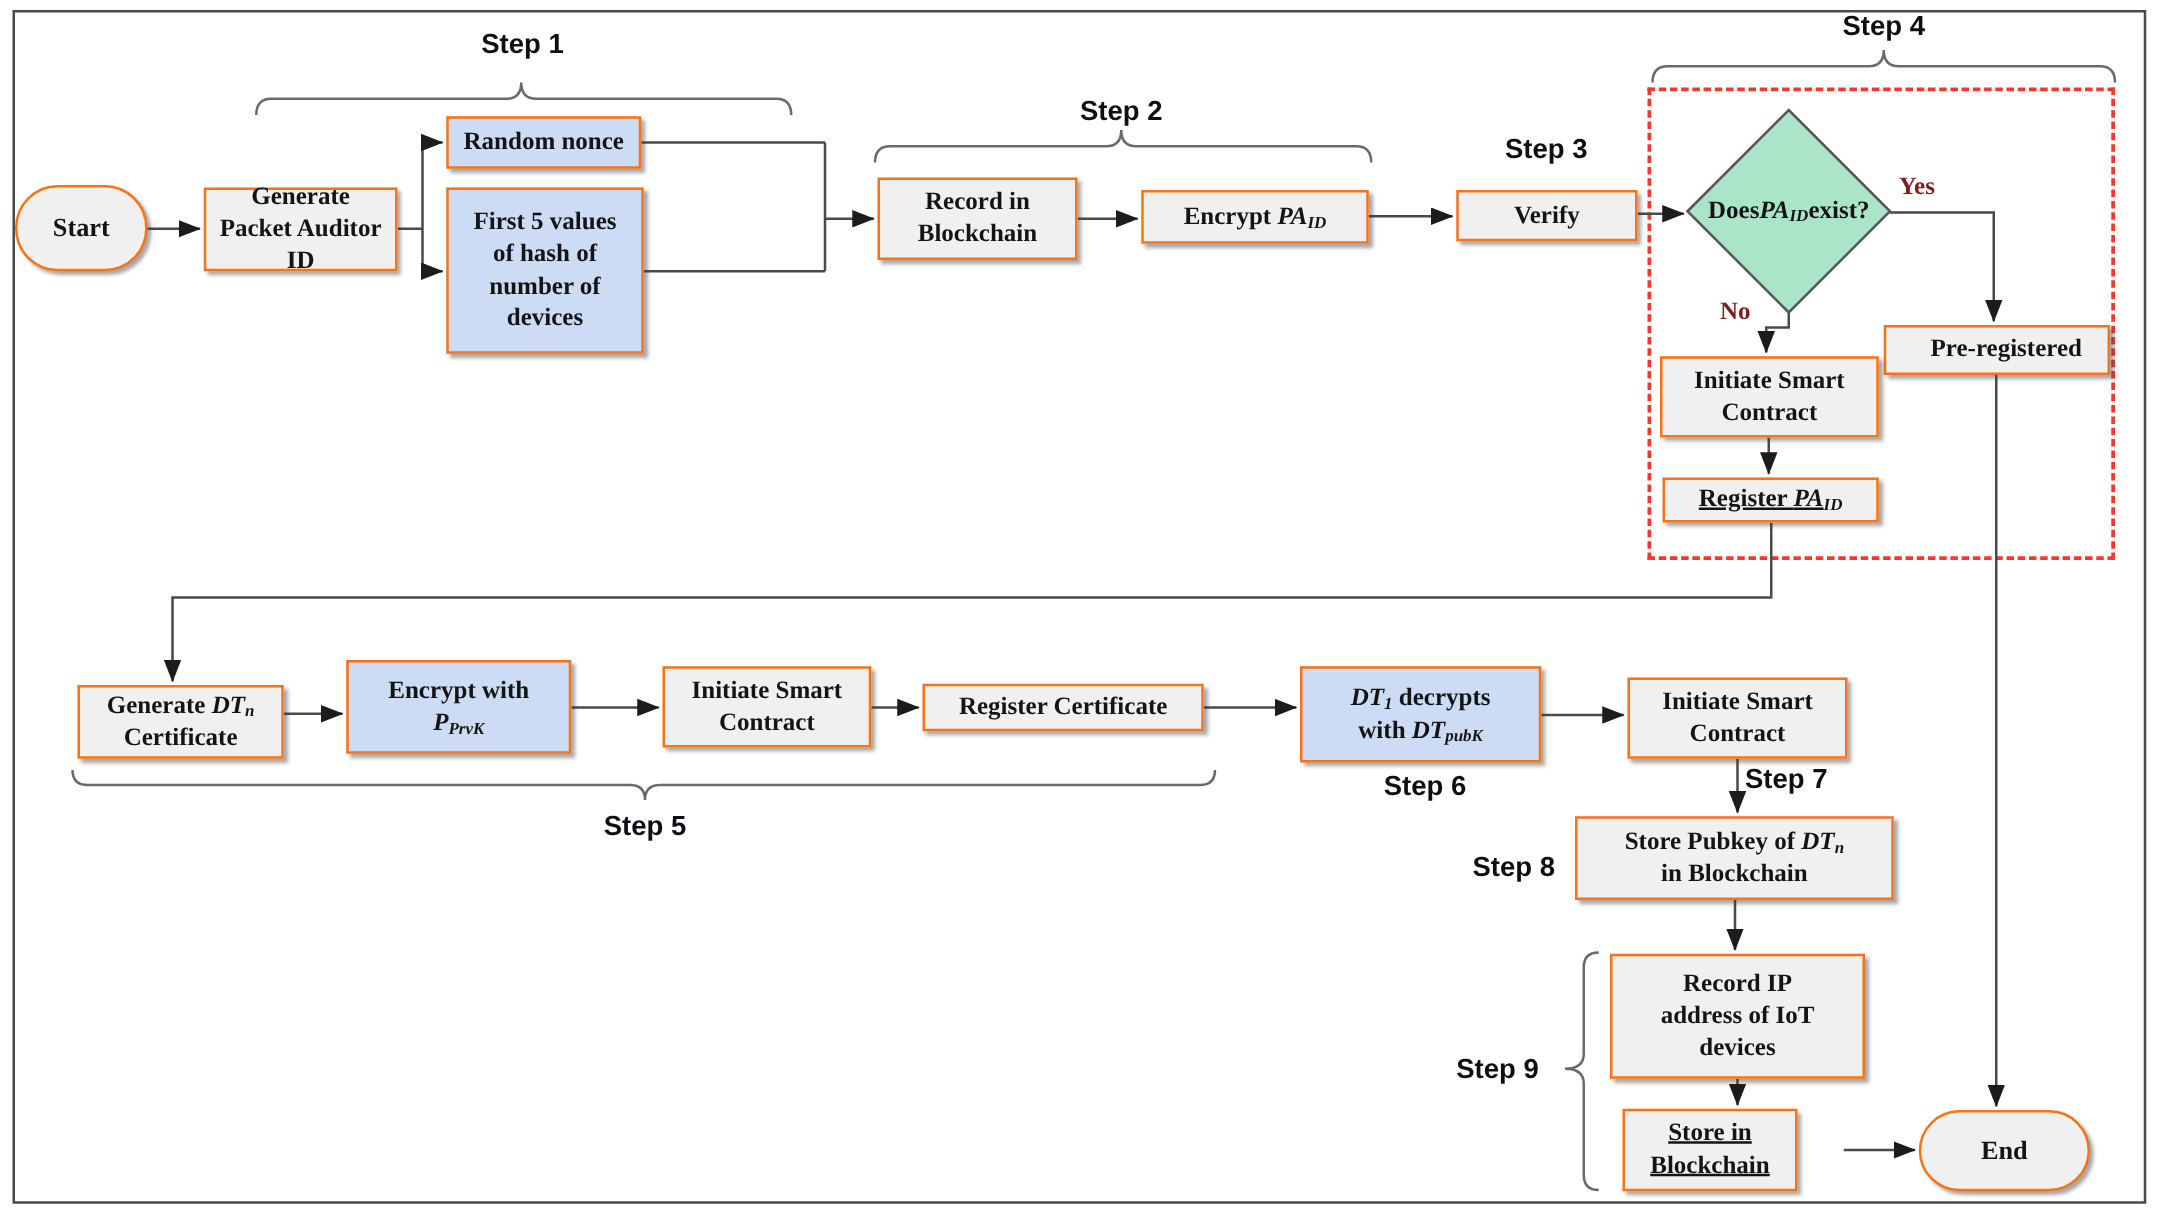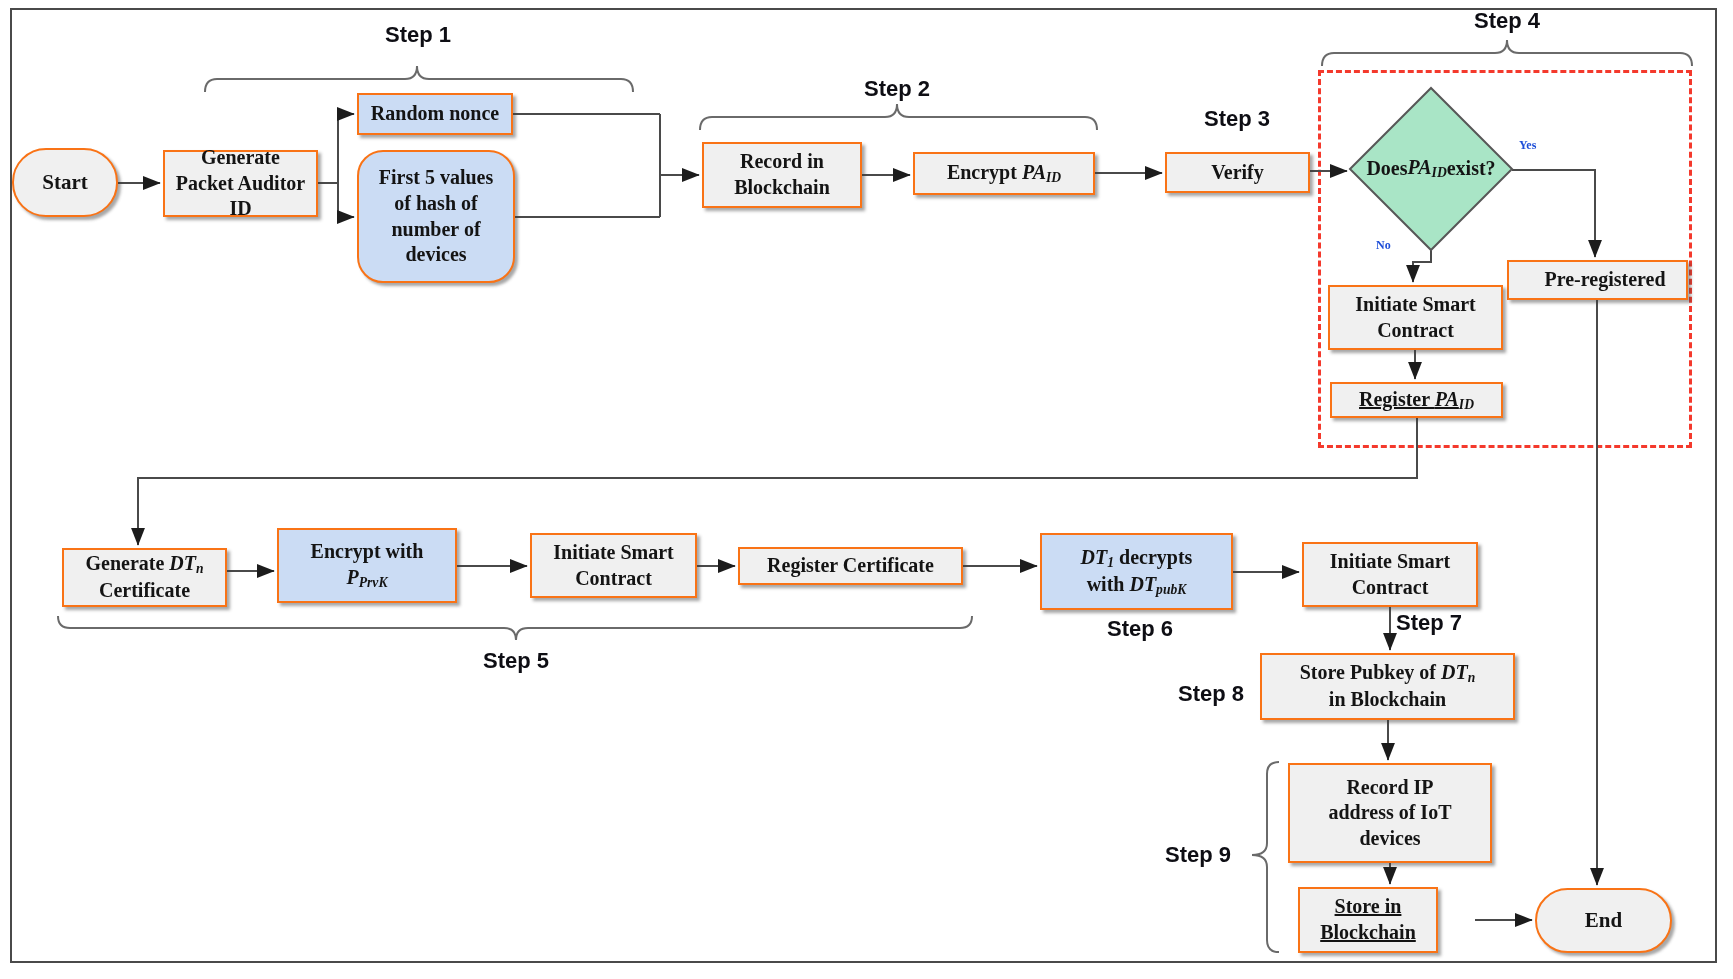--- a/index.html
+++ b/index.html
@@ -16,7 +16,7 @@
   .sub{font-style:italic;font-size:68%;vertical-align:-18%;}
   .steplabel{position:absolute;font-family:"Liberation Sans",sans-serif;font-weight:bold;
              font-size:22px;color:#0e0e14;text-align:center;}
-  .branchlabel{position:absolute;font-weight:bold;font-size:12px;color:#1d4ed8;}
+  .branchlabel{position:absolute;font-weight:bold;font-size:20px;color:#7f1d1d;}
   #dashedbox{position:absolute;left:1318px;top:70px;width:374px;height:378px;
              border:3px dashed var(--dashed-red,#f4392c);box-sizing:border-box;}
   svg.layer{position:absolute;left:0;top:0;}

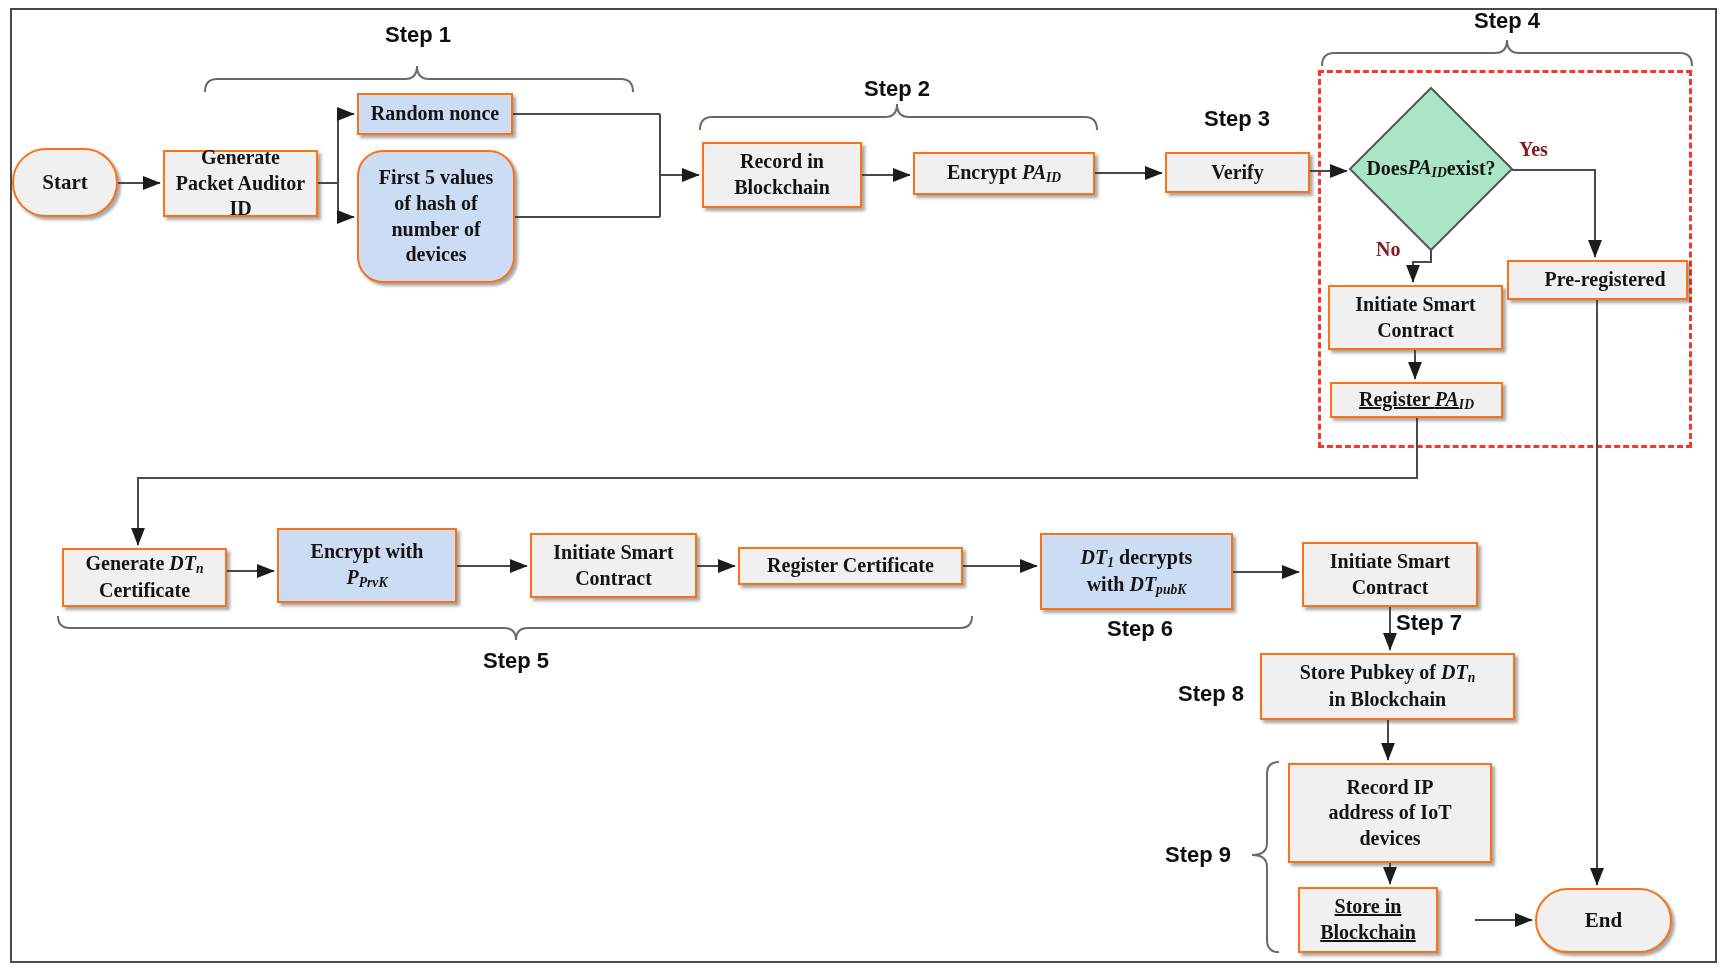--- a/index.html
+++ b/index.html
@@ -103,7 +103,7 @@
     <span>Random nonce</span>
   </div>
 
-  <div class="node blue" style="left:357px;top:150px;width:158px;height:133px;border-radius:26px;">
+  <div class="node blue" style="left:357px;top:150px;width:158px;height:133px;">
     <div>First 5 values</div>
     <div>of hash of</div>
     <div>number of</div>

